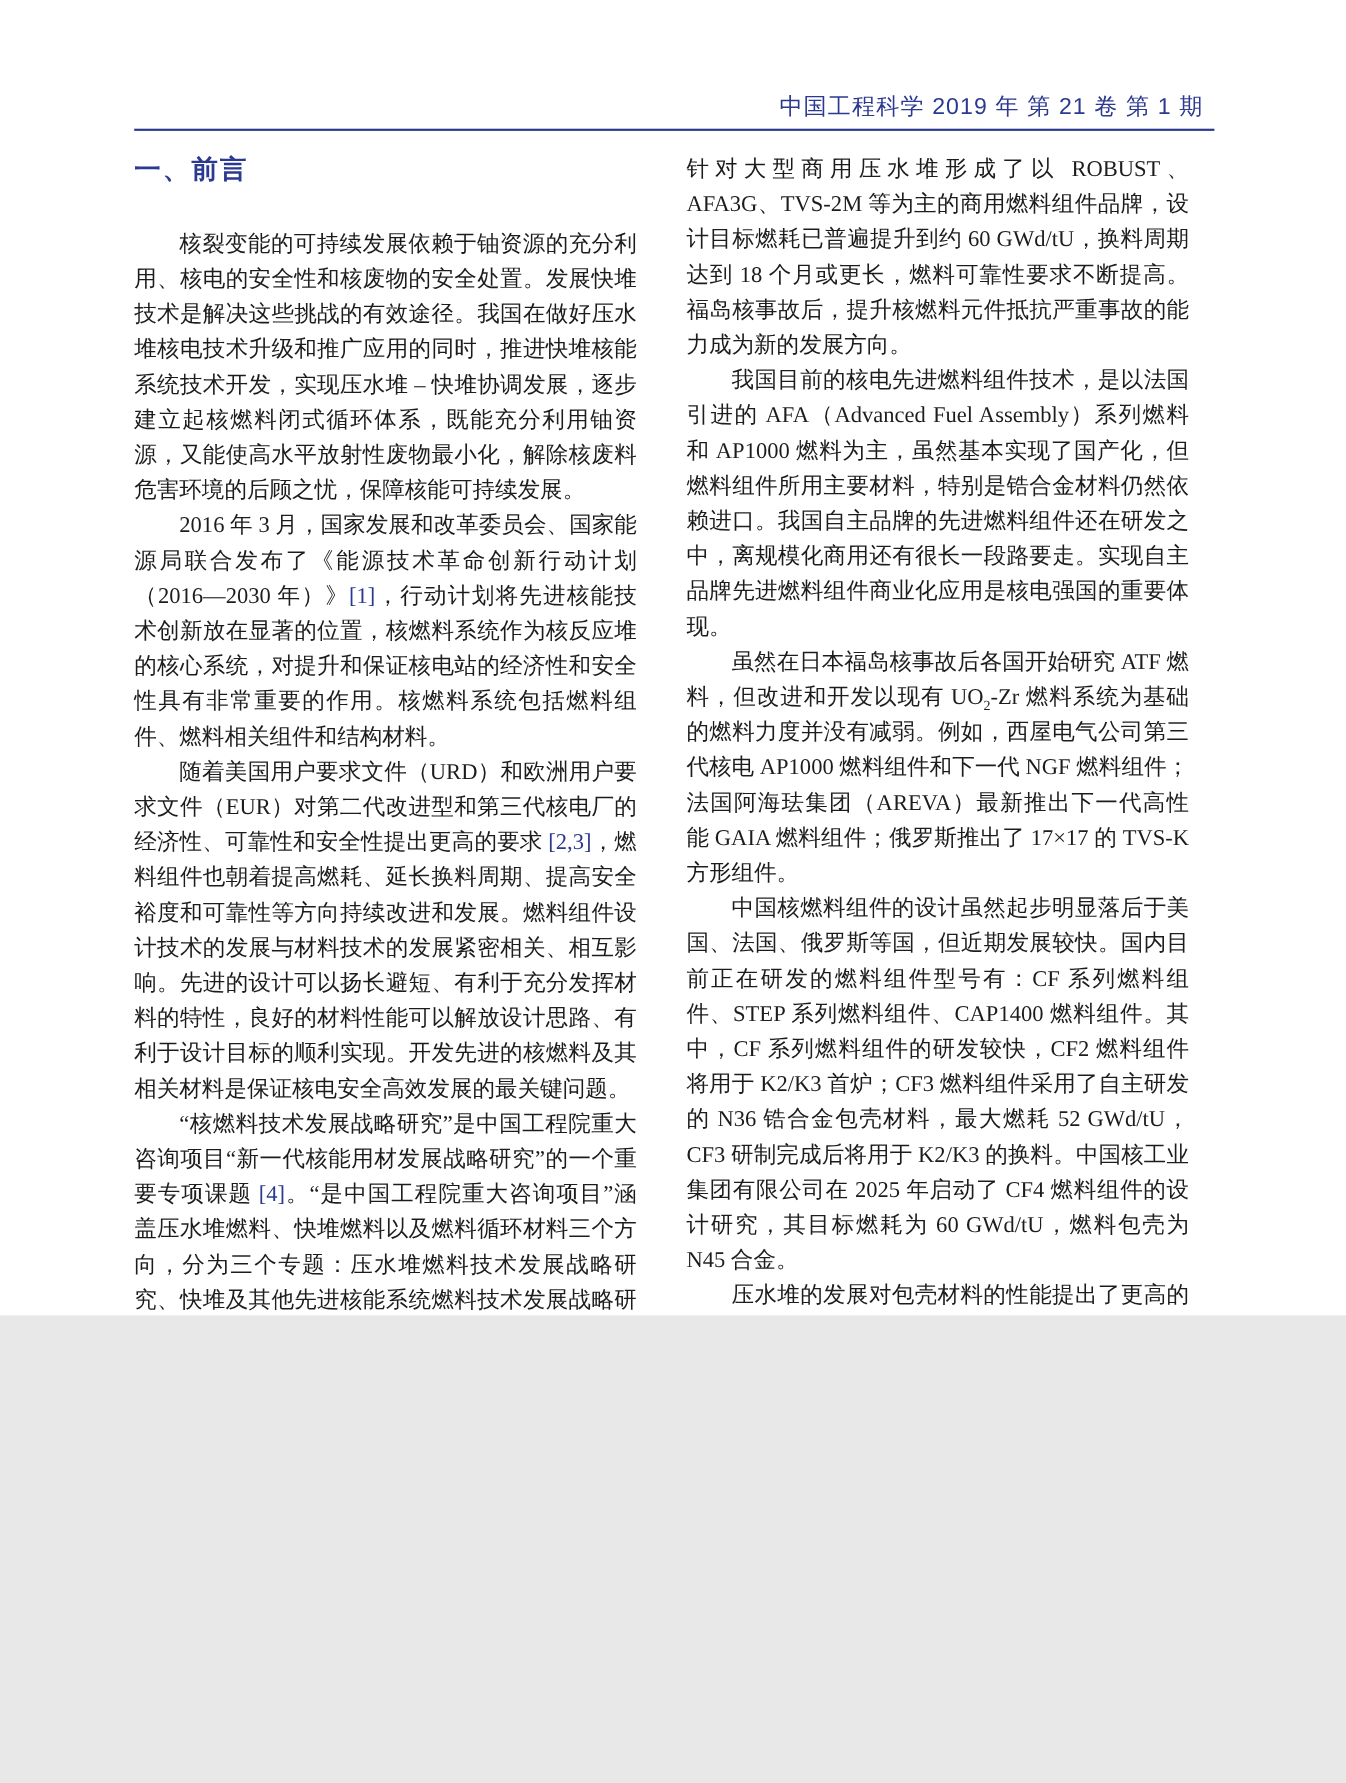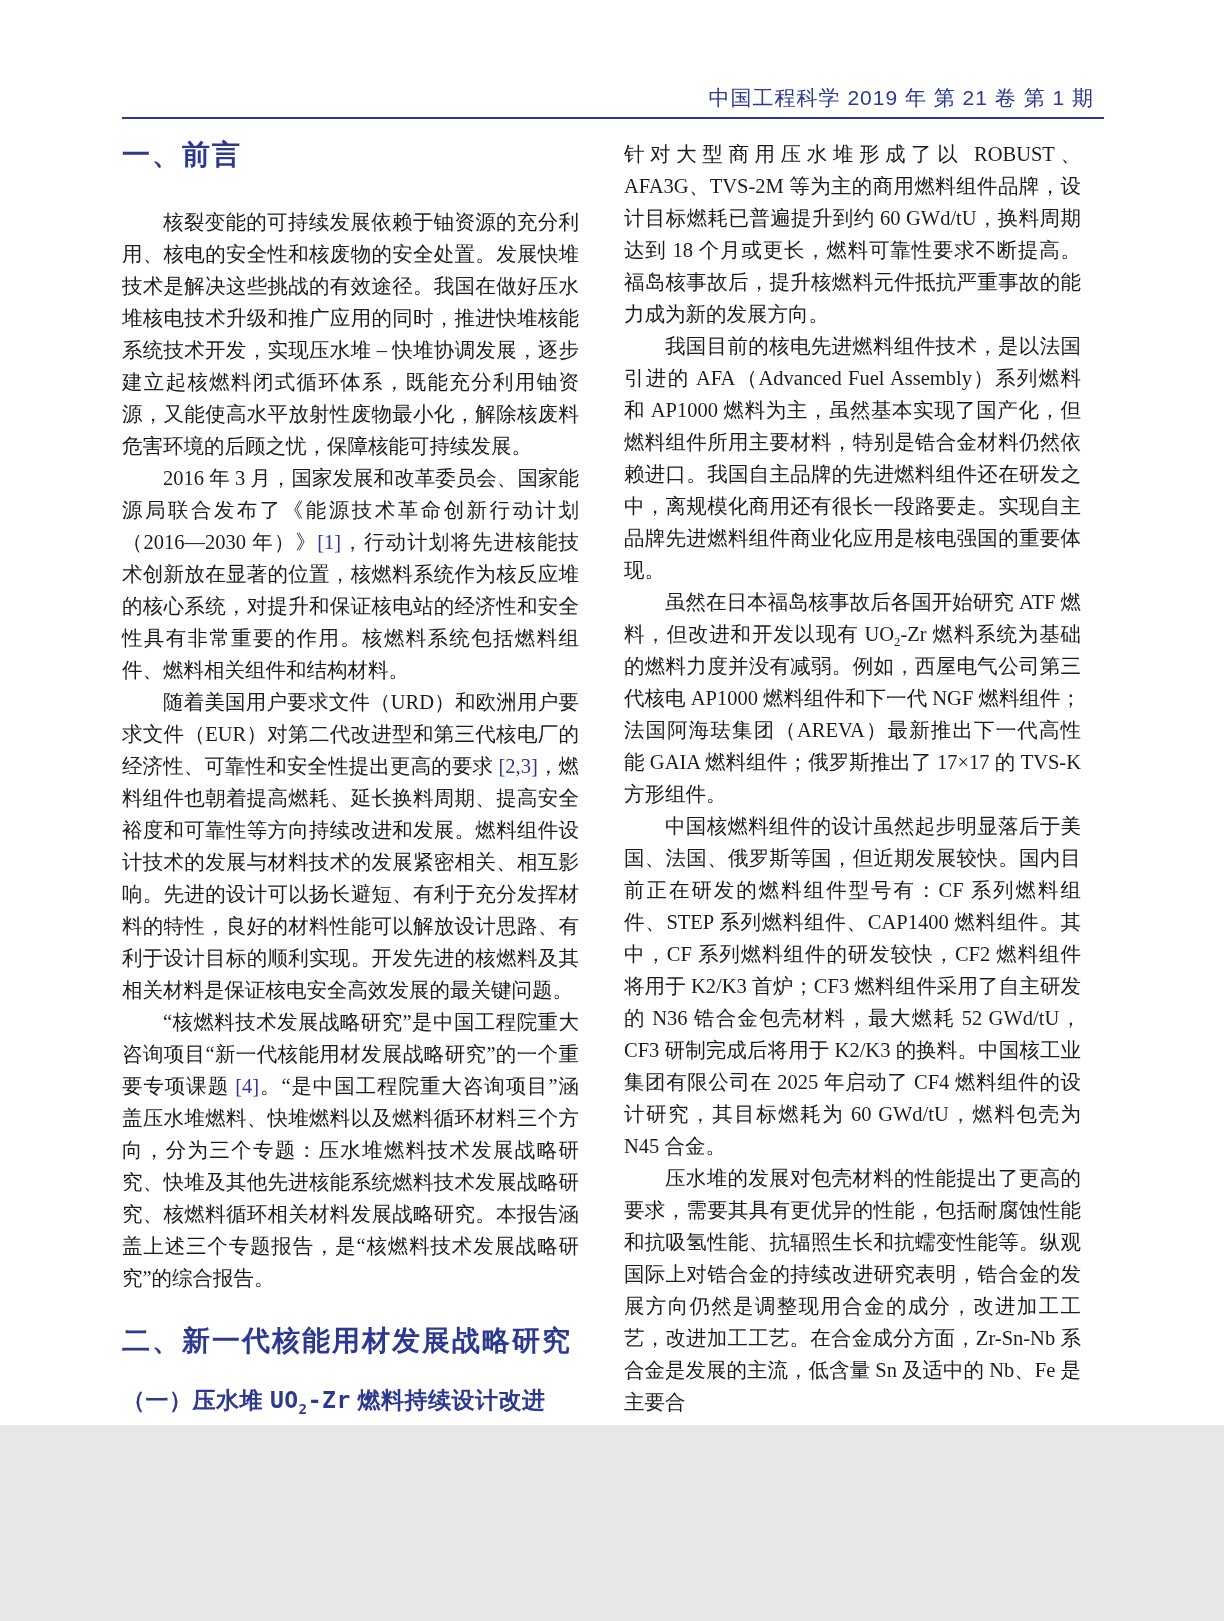--- a/index.html
+++ b/index.html
@@ -6,7 +6,7 @@
   .page {
     position: relative;
     width: 1224px;
-    height: 1425px;
+    height: 1196px;
     background: #ffffff;
     margin: 0 auto;
     font-family: "Liberation Serif", serif;

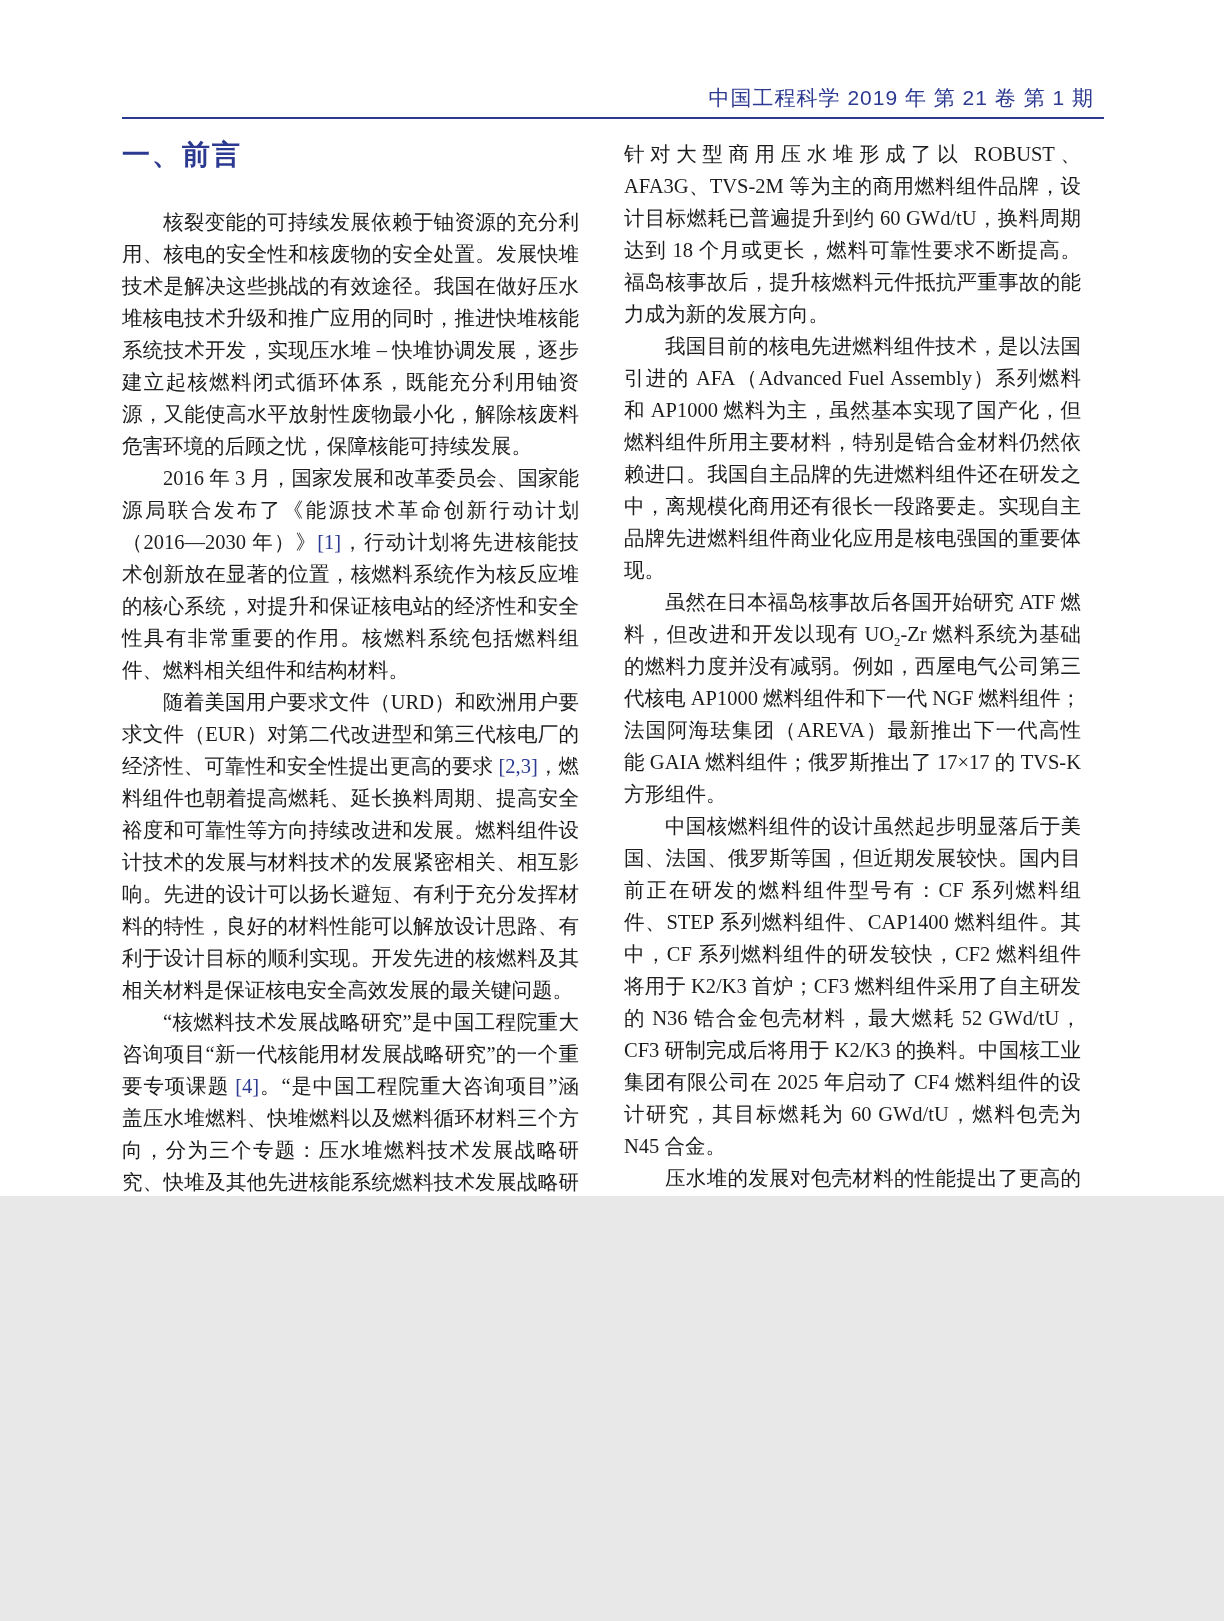--- a/index.html
+++ b/index.html
@@ -55,7 +55,7 @@
   h1.sec {
     font-family: "Liberation Sans", sans-serif;
     font-weight: bold;
-    font-size: 28px;
+    font-size: 24px;
     line-height: 30px;
     color: #2b3990;
     margin: 2px 0 36px 0;

